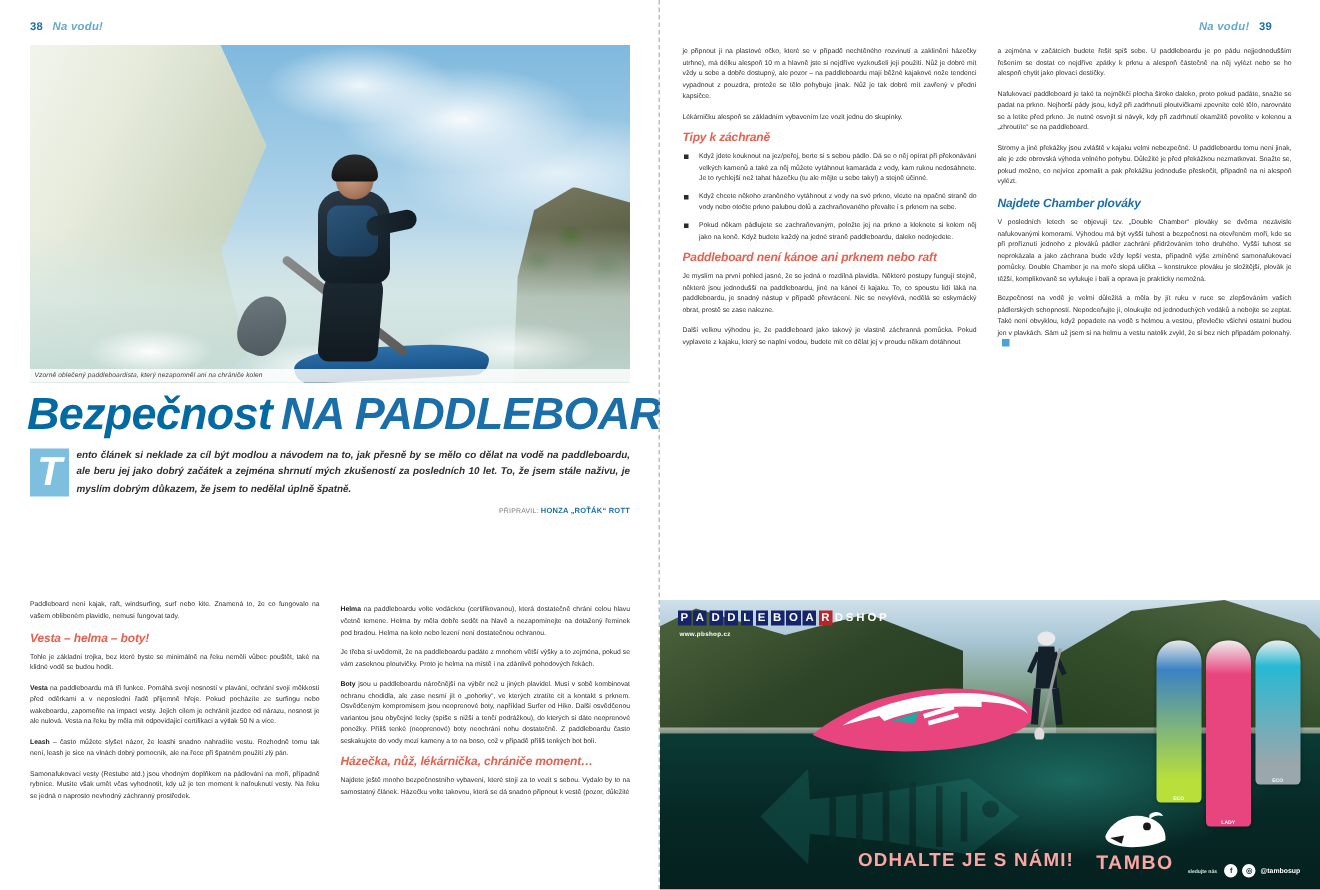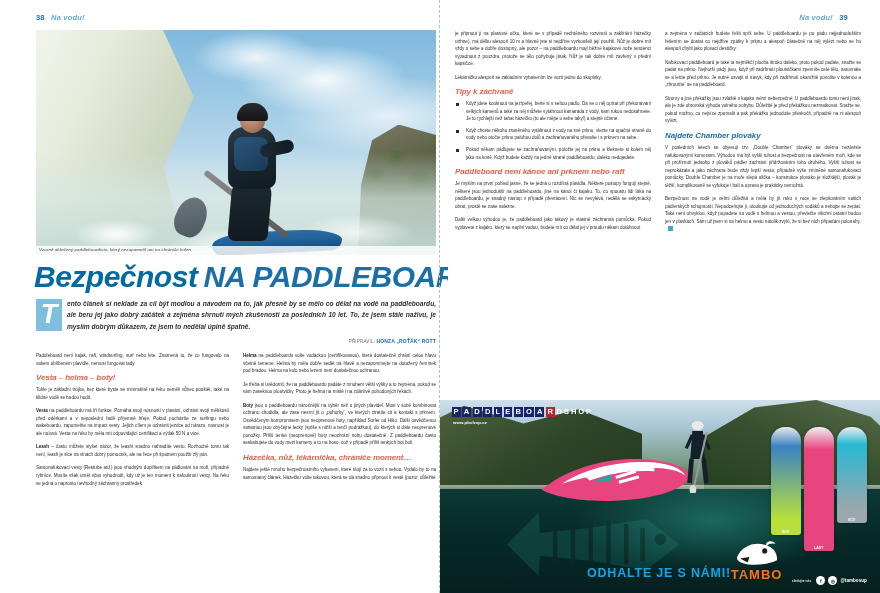--- a/index.html
+++ b/index.html
@@ -16,7 +16,7 @@
     display: flex;
   }
   .page { position: relative; width: 440px; height: 593px; background: #fff; }
-  .page-left  { padding: 0; margin-left: 16px; }
+  .page-left  { padding: 0; }
   .page-right { padding: 0; }
 
   

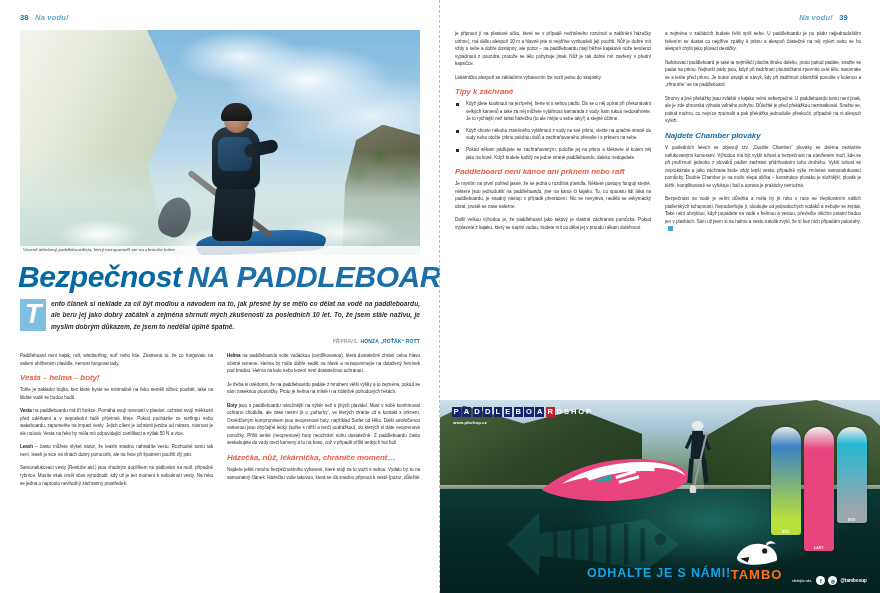--- a/index.html
+++ b/index.html
@@ -205,7 +205,7 @@
     position: absolute; left: 20px;
     display: flex; gap: 14px;
   }
-  .cols-left  { top: 352px; width: 400px; height: 236px; }
+  .cols-left  { top: 352px; width: 400px; height: 236px; align-items: center; }
   .col { width: 193px; }
 
   p.body {

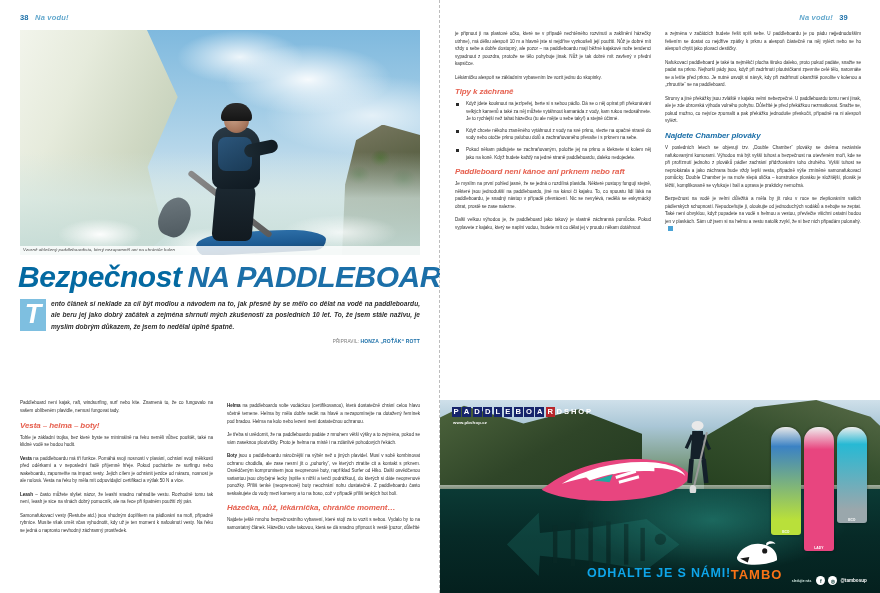--- a/index.html
+++ b/index.html
@@ -321,8 +321,8 @@
   .ad-tag1 strong { font-size: 14px; font-weight: 700; letter-spacing: .6px; }
   .ad-tag2 {
     position: absolute; left: 30%; bottom: 7%;
-    color: #0ea5e9; font-size: 12.5px; font-weight: 700;
-    letter-spacing: .8px; white-space: nowrap; margin-left: 15px;
+    color: #fca5a5; font-size: 12.5px; font-weight: 700;
+    letter-spacing: .8px; white-space: nowrap;
   }
   .ad-tambo {
     position: absolute; right: 21%; bottom: 6%;

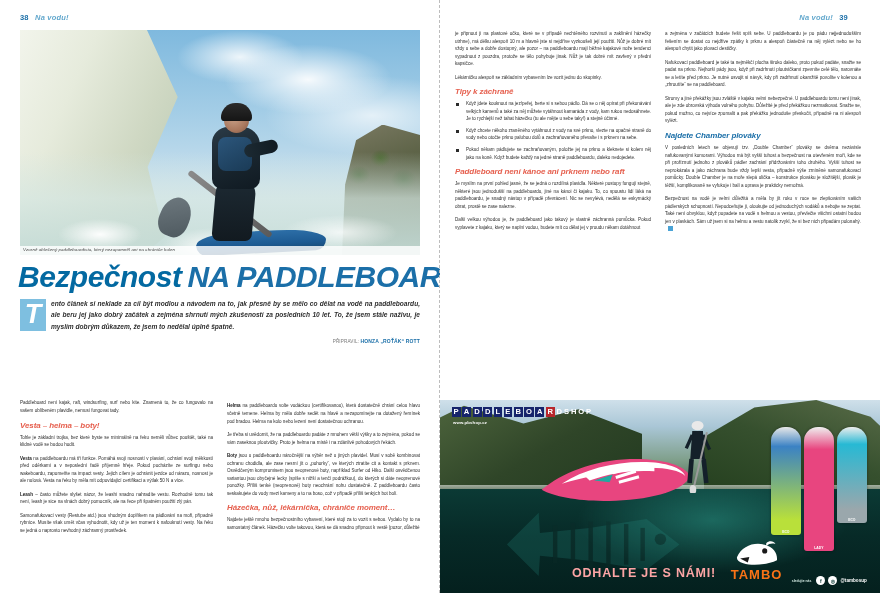--- a/index.html
+++ b/index.html
@@ -329,7 +329,7 @@
     width: 62px; text-align: center;
   }
   .ad-tambo-name {
-    color: #f97316; font-size: 13px; font-weight: 700;
+    color: #fca5a5; font-size: 13px; font-weight: 700;
     letter-spacing: 1px; line-height: 1;
   }
   .ad-boards {

